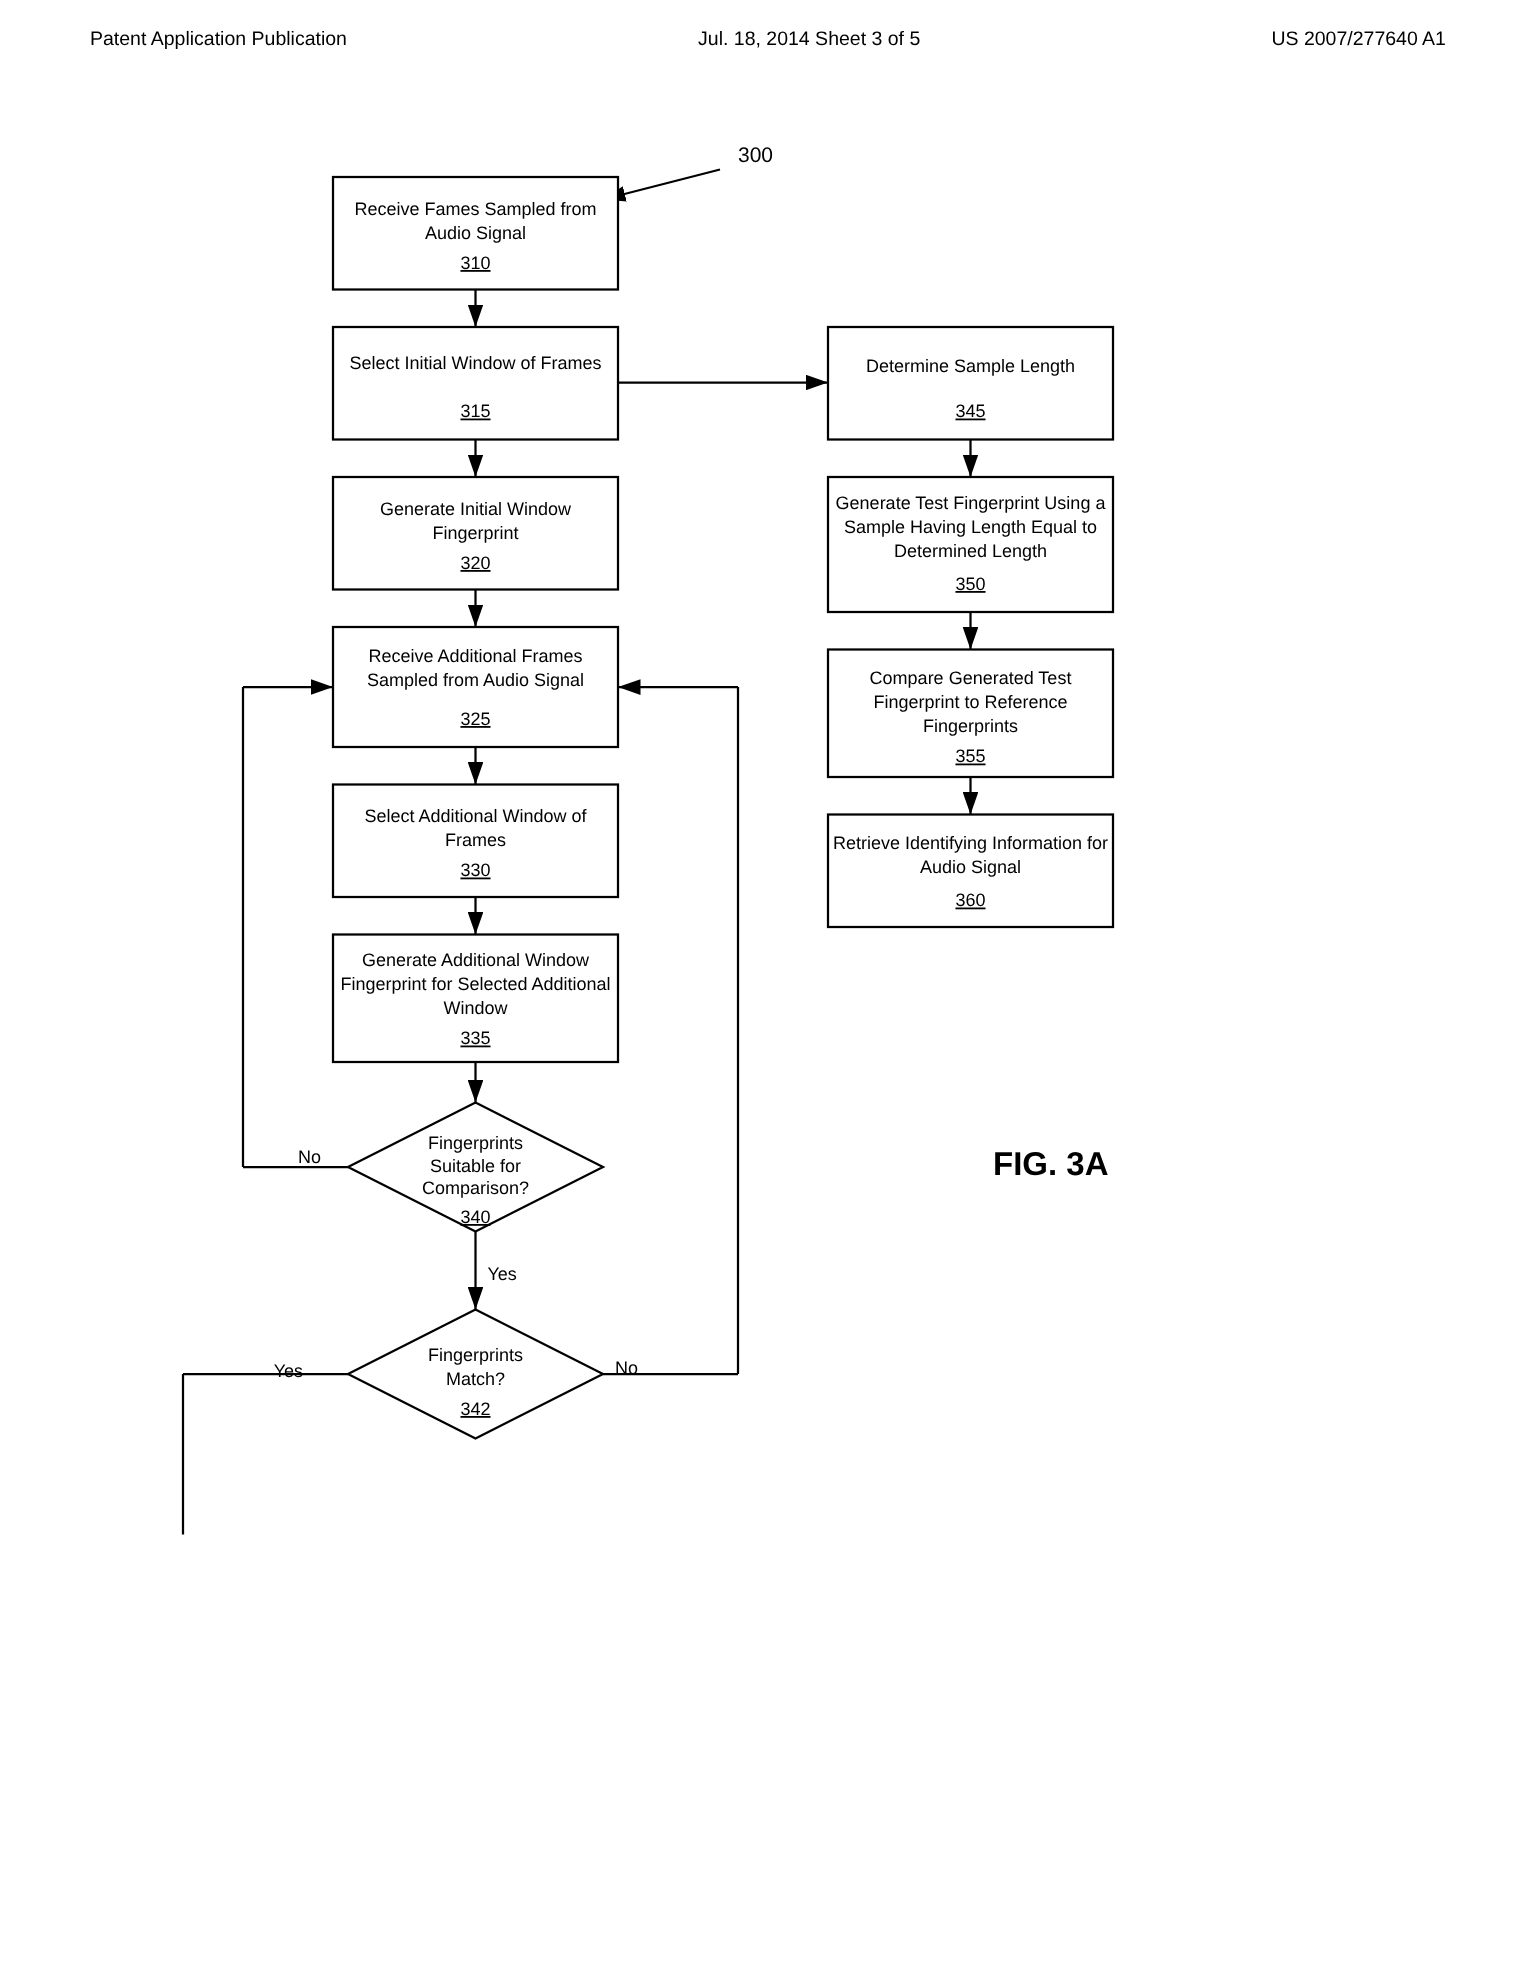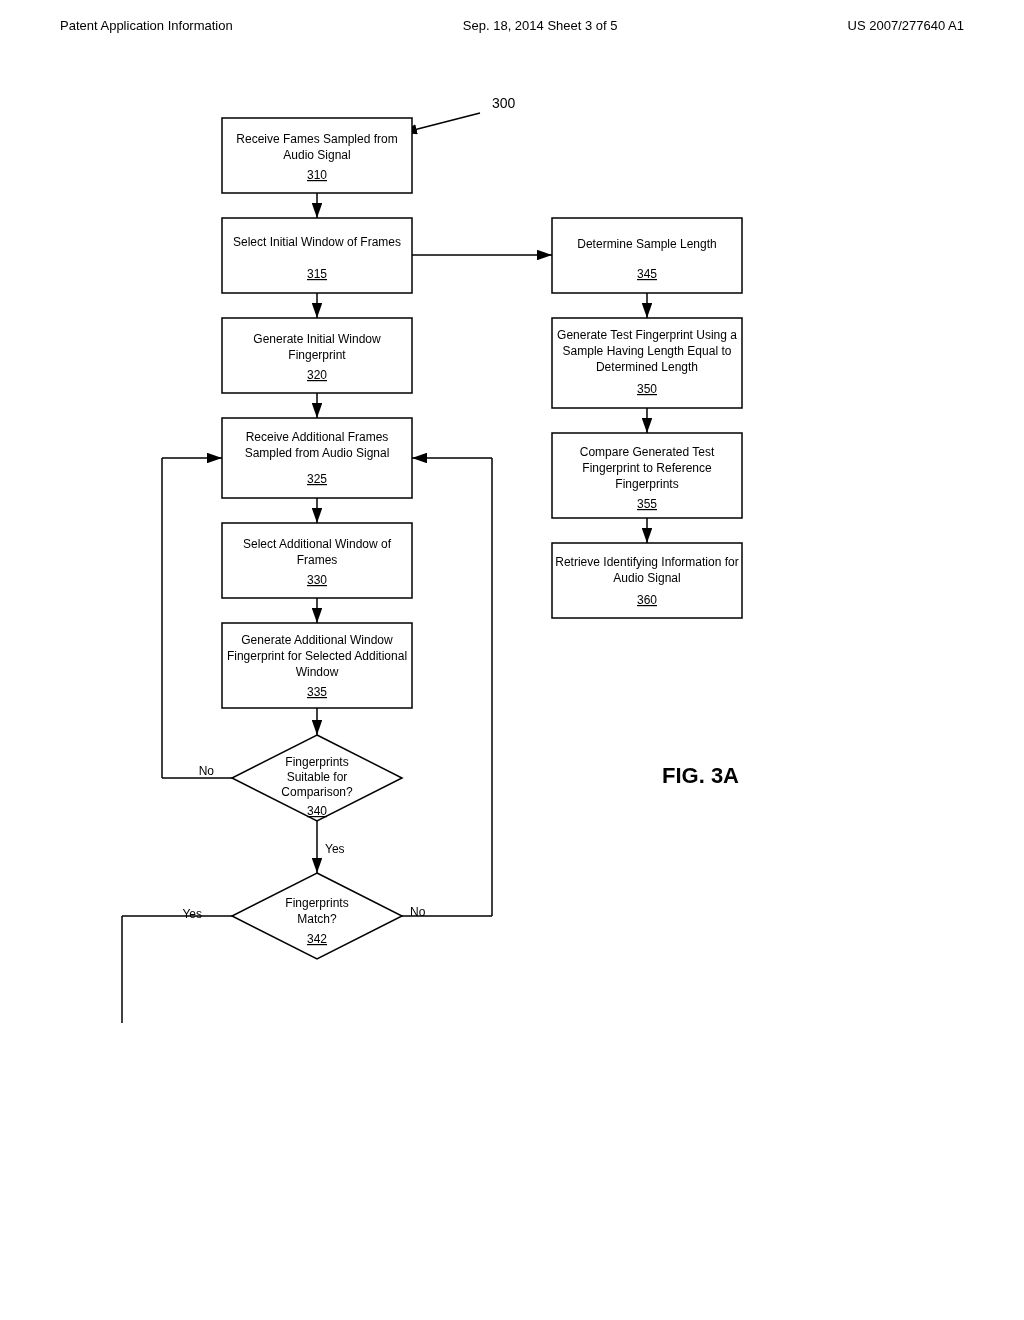--- a/index.html
+++ b/index.html
@@ -67,7 +67,7 @@
 <body>
 
 <div class="page-header">
-  <span>Patent Application Information</span>
+  <span>Patent Application Publication</span>
   <span>Sep. 18, 2014   Sheet 3 of 5</span>
   <span>US 2007/277640 A1</span>
 </div>

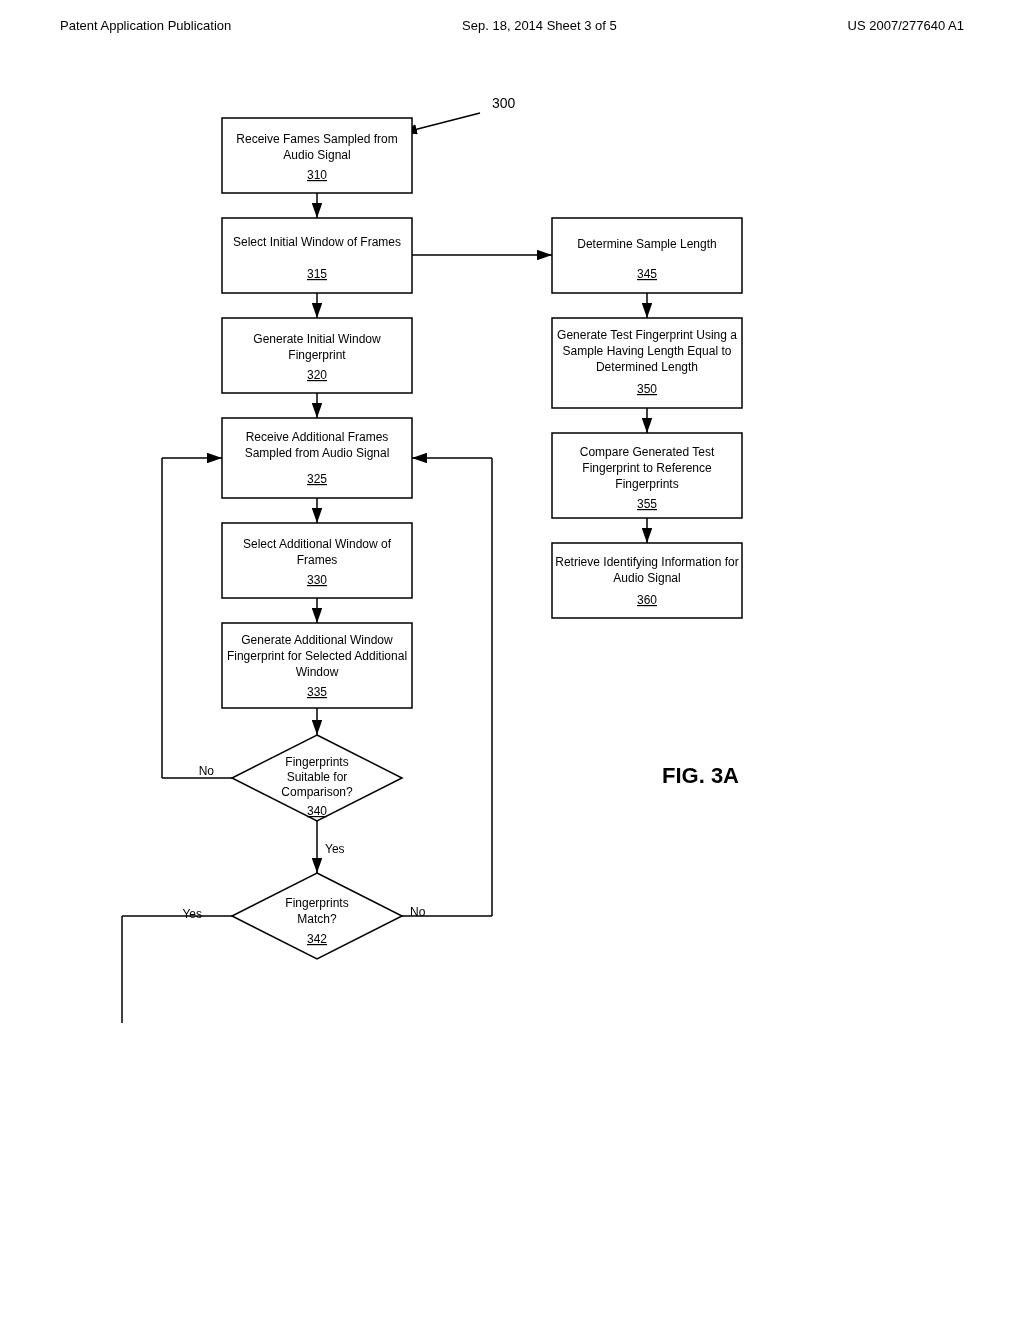--- a/index.html
+++ b/index.html
@@ -68,7 +68,7 @@
 
 <div class="page-header">
   <span>Patent Application Publication</span>
-  <span>Sep. 18, 2014   Sheet 3 of 5</span>
+  <span>Jul. 18, 2014   Sheet 3 of 5</span>
   <span>US 2007/277640 A1</span>
 </div>
 

